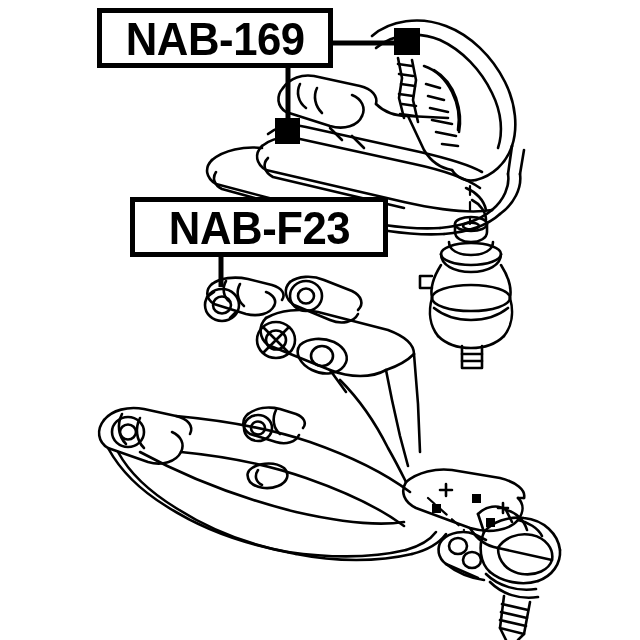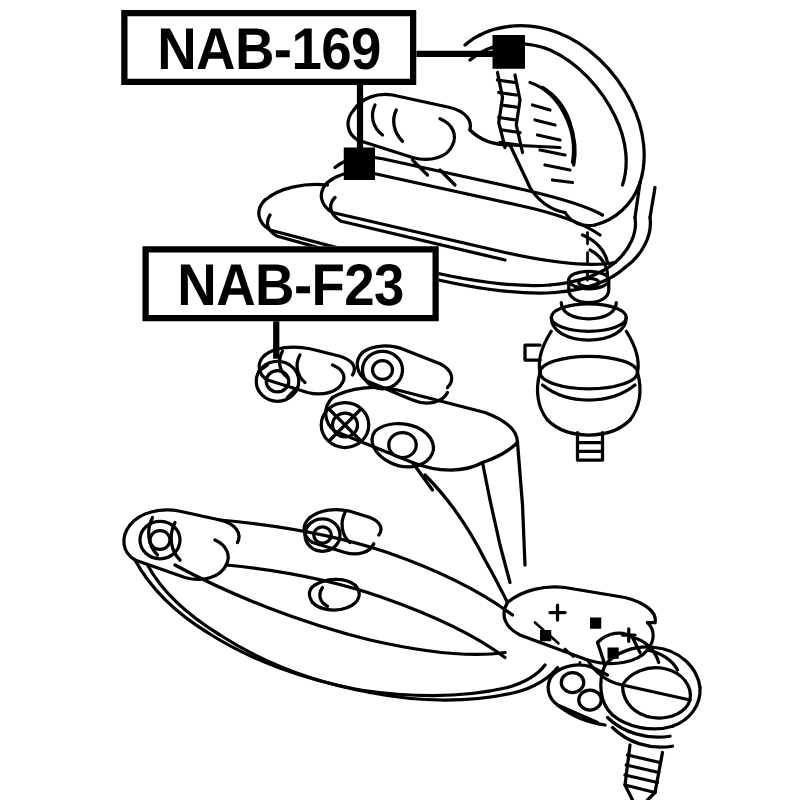--- a/index.html
+++ b/index.html
@@ -55,9 +55,9 @@
     font-size: 47px;
   }
   #callout-nab-f23 {
-    left: 114px;
+    left: 130px;
     top: 197px;
-    width: 237px;
+    width: 258px;
     height: 60px;
   }
   #callout-nab-f23 .callout-text {

